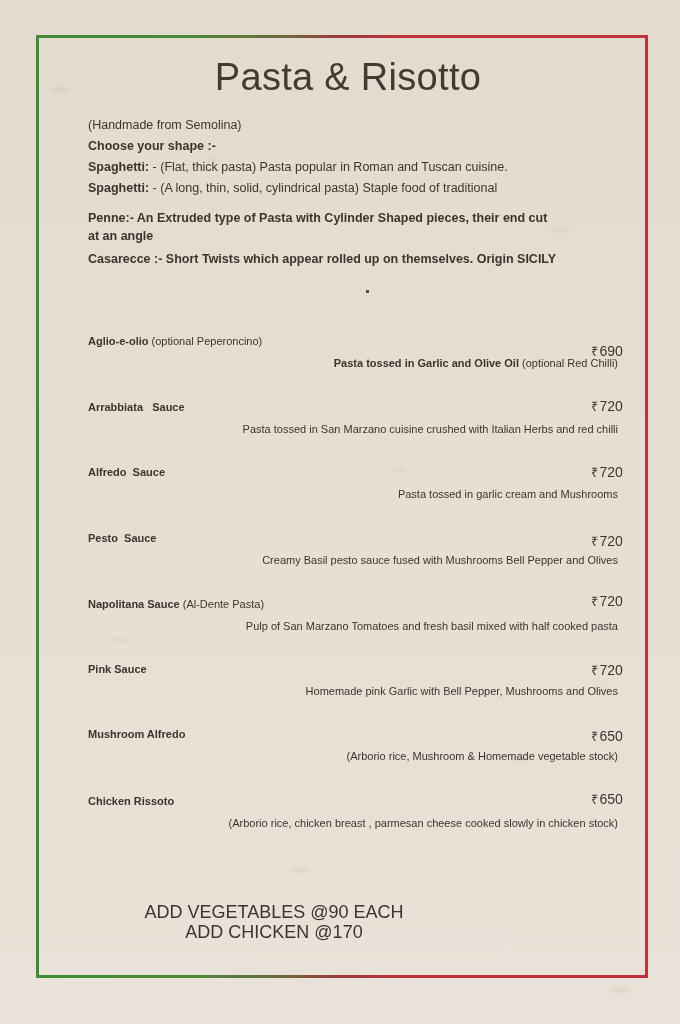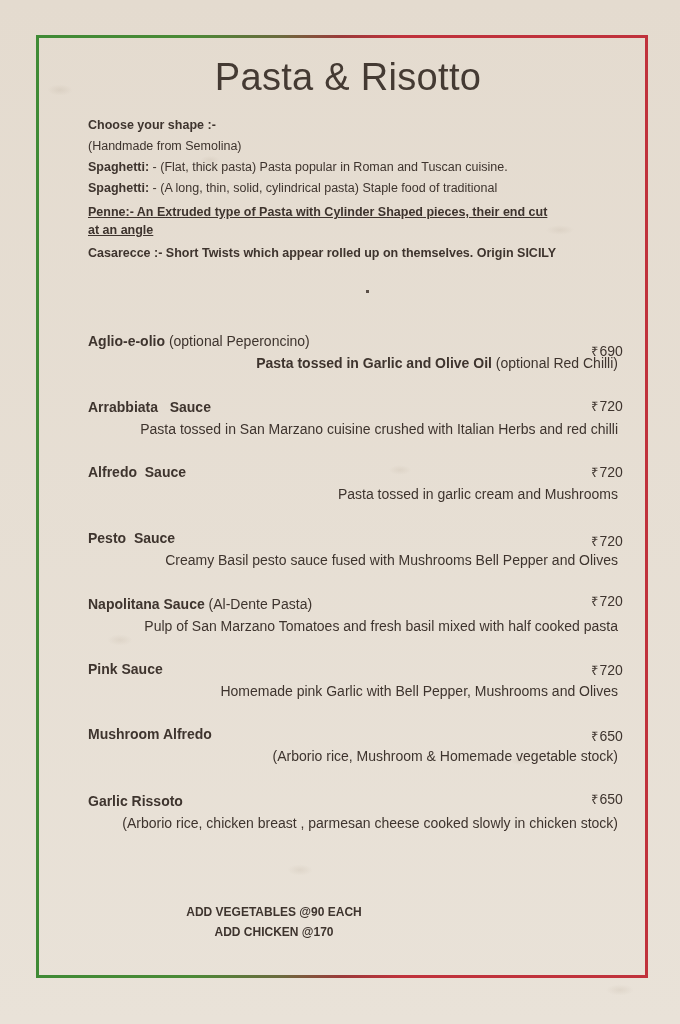--- a/index.html
+++ b/index.html
@@ -74,8 +74,8 @@
 <h1 class="title" style="margin:8px">Pasta &amp; Risotto</h1>
 
 <div class="intro">
+  <div class="line">(Handmade from Semolina)</div>
   <div class="line b">Choose your shape :-</div>
-  <div class="line">(Handmade from Semolina)</div>
   <div class="line"><span class="b">Spaghetti:</span><span> - (Flat, thick pasta) Pasta popular in Roman and Tuscan cuisine.</span></div>
   <div class="line"><span class="b">Spaghetti:</span><span> - (A long, thin, solid, cylindrical pasta) Staple food of traditional</span></div>
   <div class="wrap b" style="width:460px">Penne:- An Extruded type of Pasta with Cylinder Shaped pieces, their end cut at an angle</div>

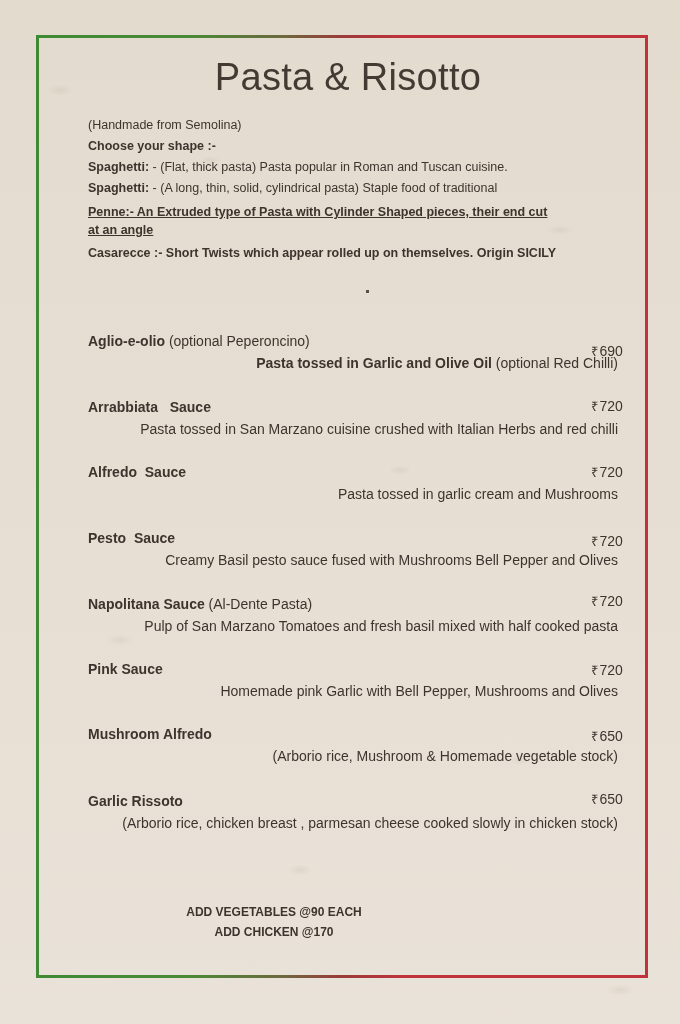--- a/index.html
+++ b/index.html
@@ -44,7 +44,7 @@
   .intro { position:absolute; left:88px; top:115px; width:520px; font-size:12.5px; line-height:21px; }
   .intro .line { white-space:nowrap; }
   .intro .b { font-weight:bold; }
-  .intro .wrap { white-space:normal; line-height:18px; margin-top:4px; margin-bottom:4px;text-decoration:underline; }
+  .intro .wrap { white-space:normal; line-height:18px; margin-top:10px; margin-bottom:4px; }
 
   .tick { position:absolute; left:366px; top:290px; width:3px; height:3px; background:#5a4f47; }
 

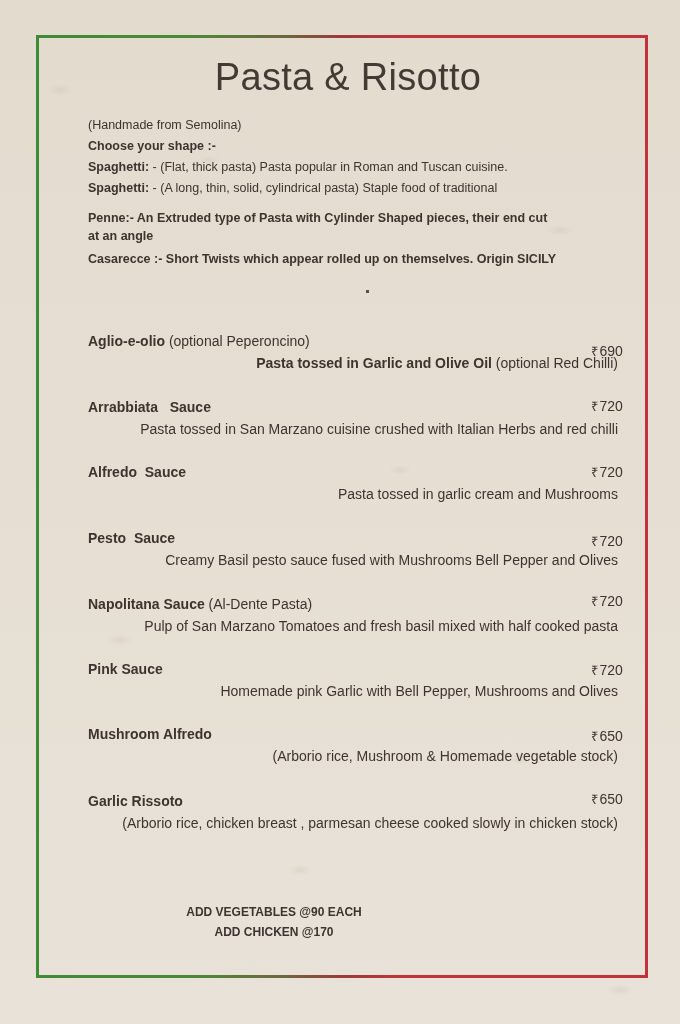--- a/index.html
+++ b/index.html
@@ -48,7 +48,7 @@
 
   .tick { position:absolute; left:366px; top:290px; width:3px; height:3px; background:#5a4f47; }
 
-  .item { position:absolute; left:88px; width:530px; font-size:14px; }
+  .item { position:absolute; left:88px; width:530px; font-size:11px; }
   .item .name { font-weight:bold; height:22px; line-height:22px; white-space:nowrap; }
   .item .name .extra { font-weight:normal; }
   .item .desc { line-height:22px; white-space:nowrap;text-align:right; }

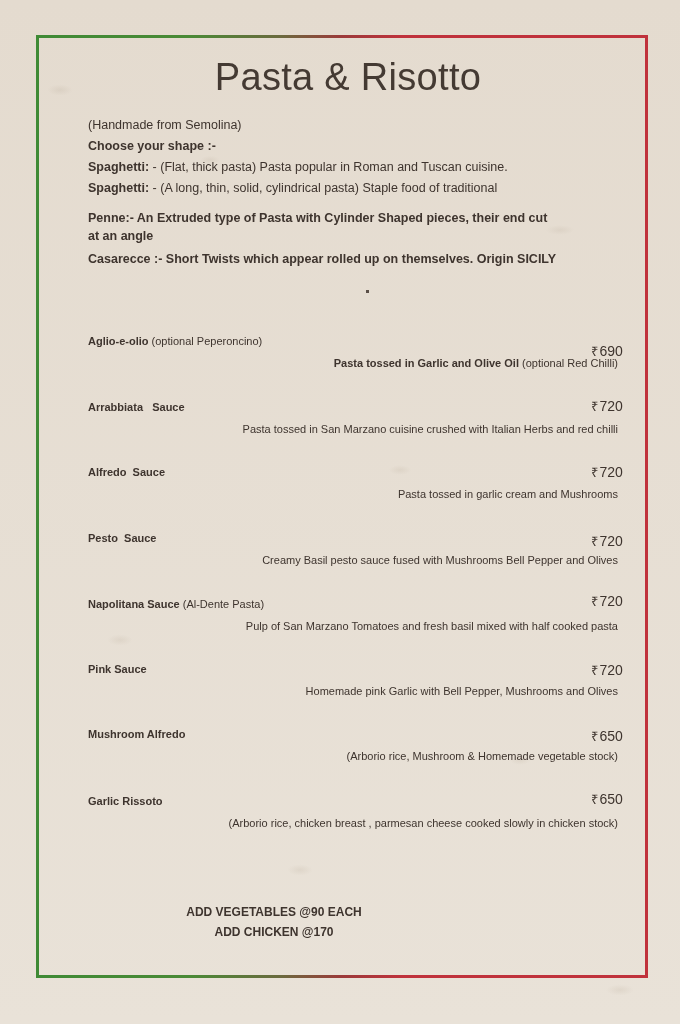--- a/index.html
+++ b/index.html
@@ -127,7 +127,7 @@
 <div class="price" style="top:727px"><span class="sym">₹</span><span>650</span></div>
 
 <div class="item" style="top:790px">
-  <div class="name">Garlic Rissoto</div>
+  <div class="name">Chicken Rissoto</div>
   <div class="desc">(Arborio rice, chicken breast , parmesan cheese cooked slowly in chicken stock)</div>
 </div>
 <div class="price" style="top:790px"><span class="sym">₹</span><span>650</span></div>

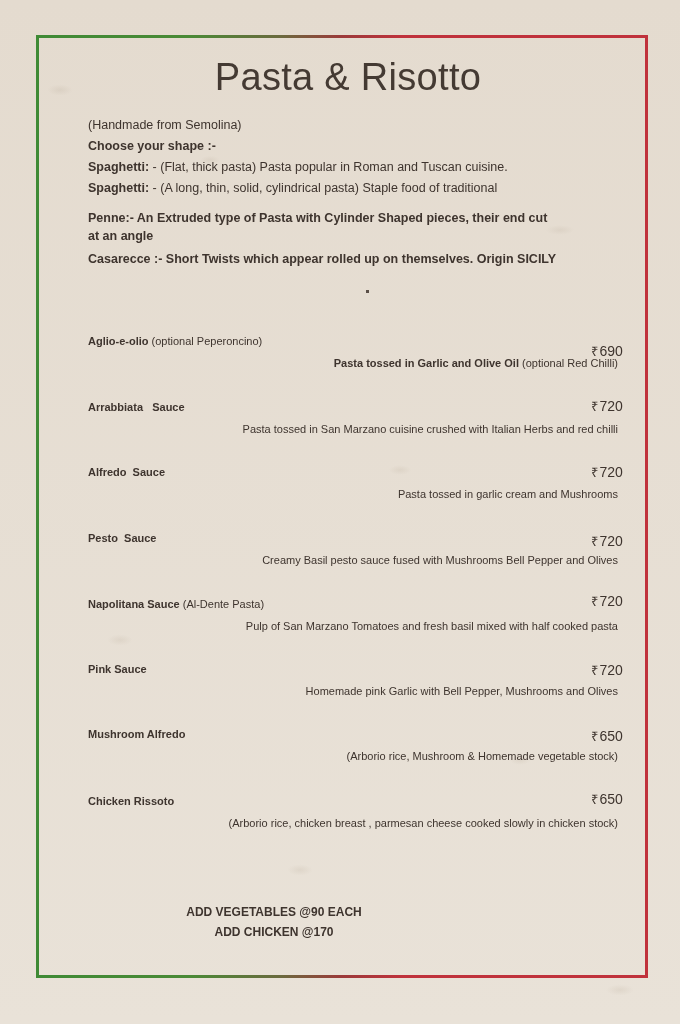--- a/index.html
+++ b/index.html
@@ -57,7 +57,7 @@
   .price { position:absolute; left:591px; font-size:14px; white-space:nowrap; }
   .price .sym { font-size:13px; margin-right:1px; }
 
-  .addons { position:absolute; left:0; width:548px; top:902px; text-align:center; font-weight:bold; font-size:12px; line-height:20px; color:#3e342e; }
+  .addons { position:absolute; left:0; width:548px; top:902px; text-align:center; font-weight:normal; font-size:18px; line-height:20px; color:#3e342e; }
 </style>
 </head>
 <body>

